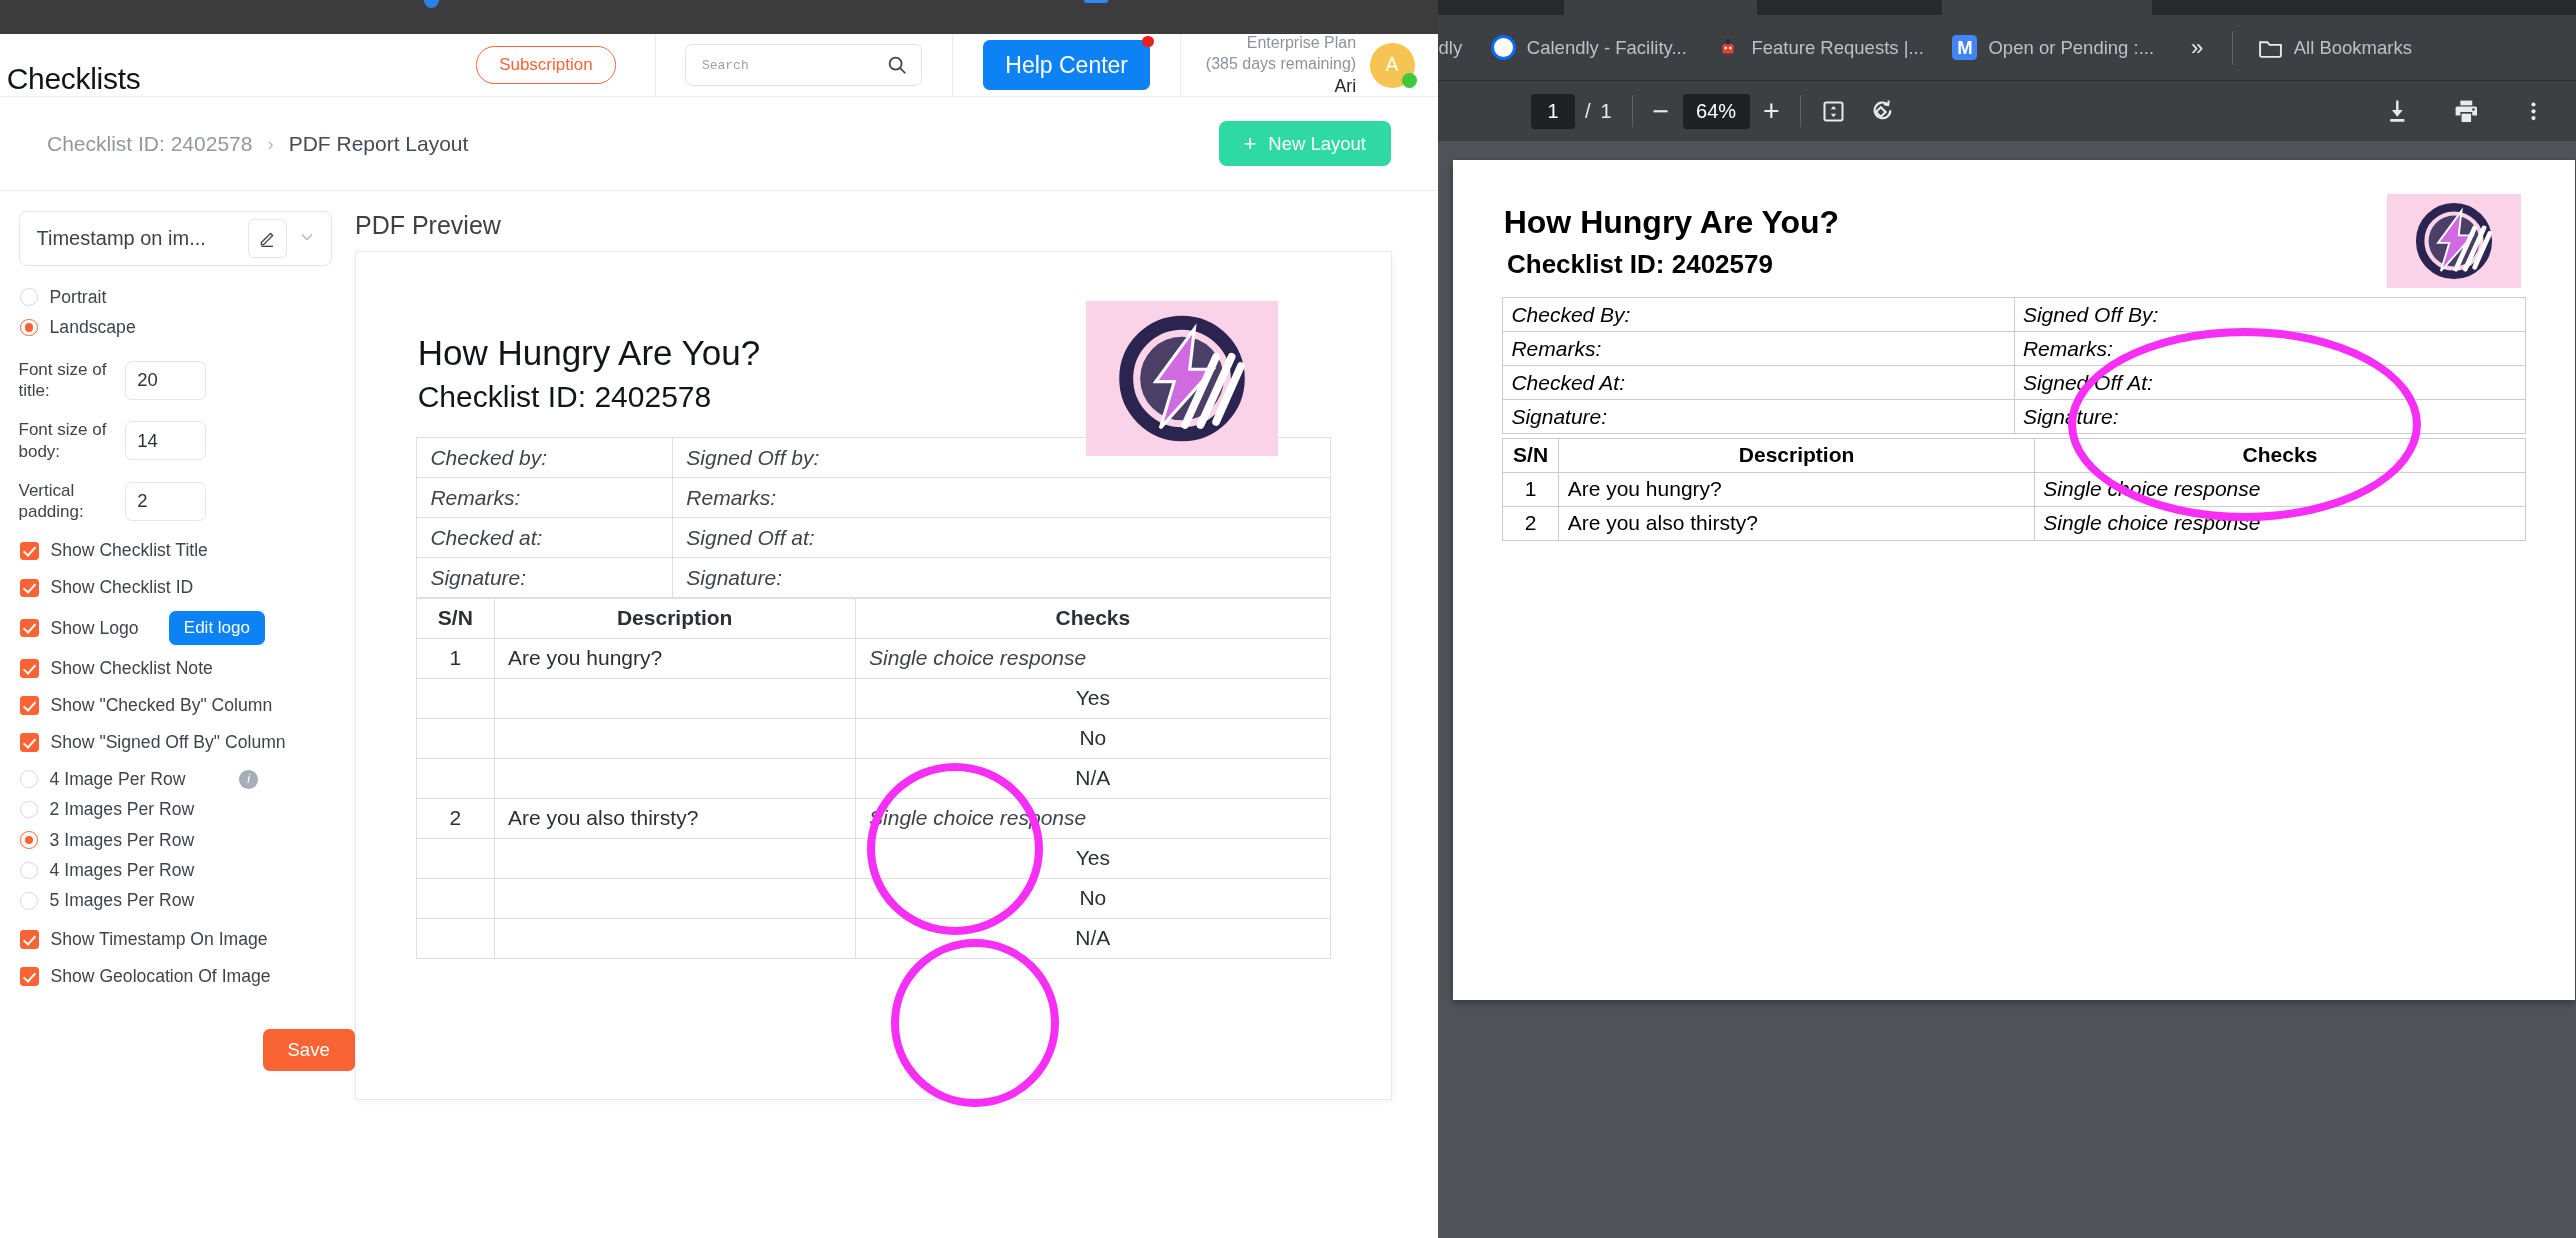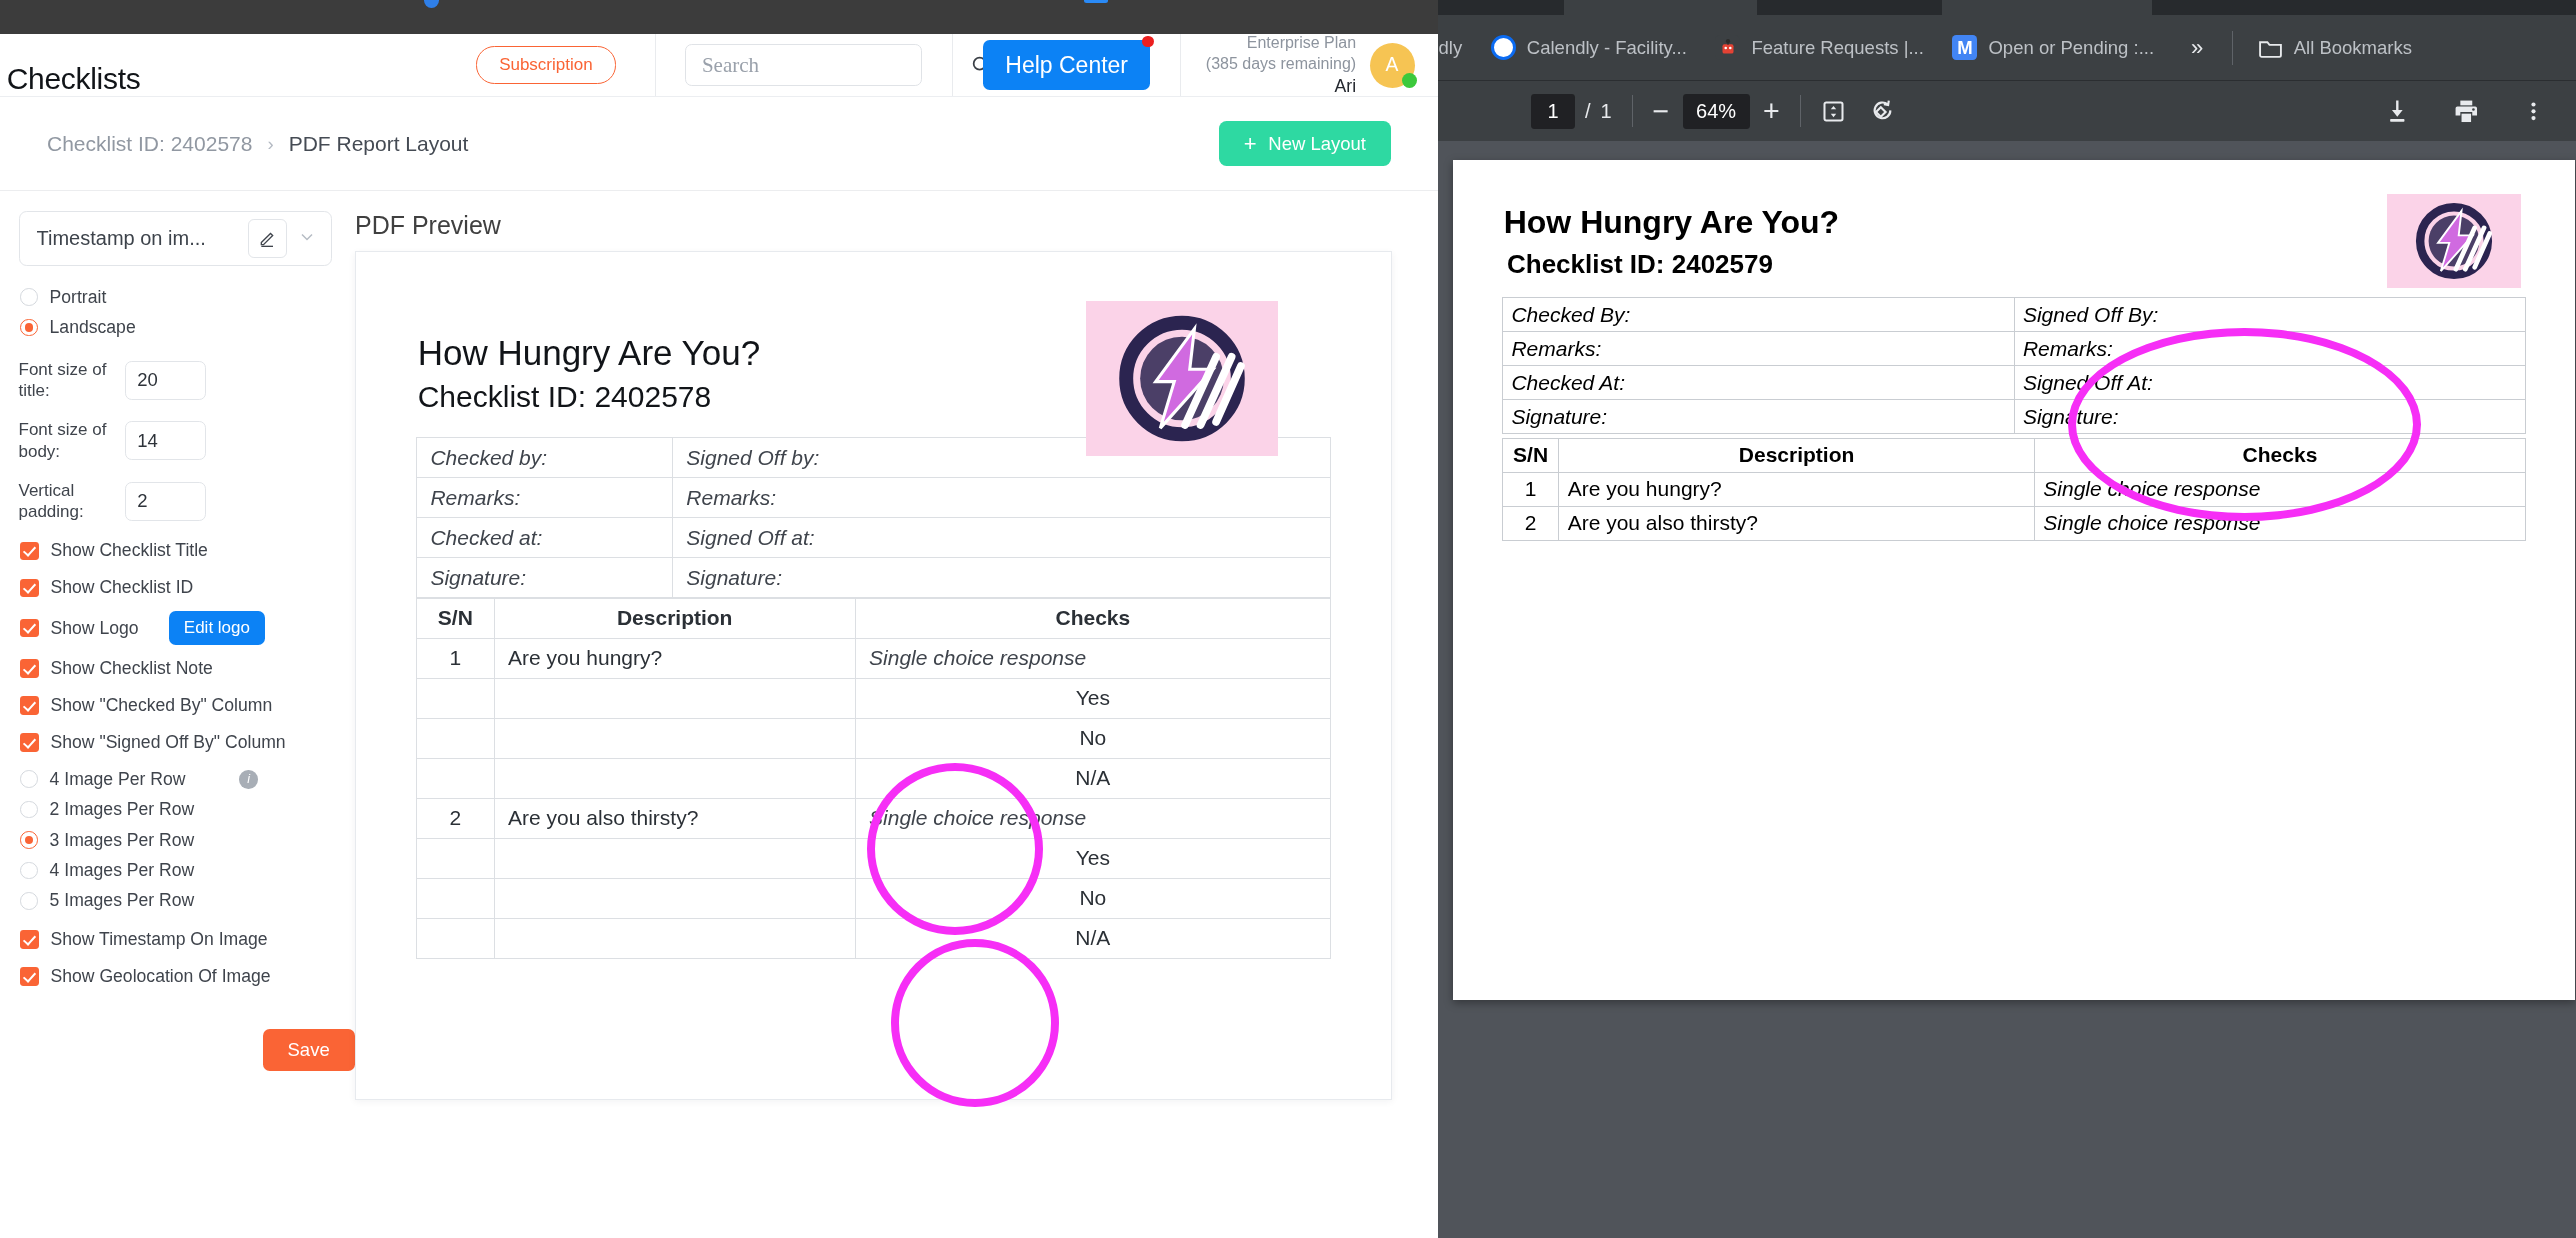--- a/index.html
+++ b/index.html
@@ -66,8 +66,8 @@
   }
   .search-wrap input {
     border: 0; outline: 0; flex: 1;
-    font-size: 21px; color: #6b7280;
-    font-family: Liberation Serif, serif;
+    font-size: 13px; color: #6b7280;
+    font-family: Liberation Mono, monospace;
     background: transparent;
   }
   .search-wrap input::placeholder { color: #9aa1ab; }

